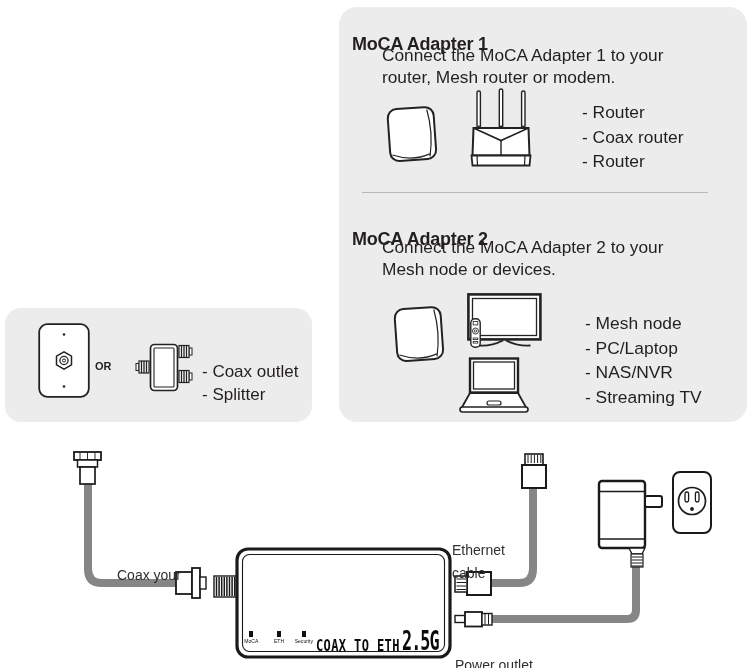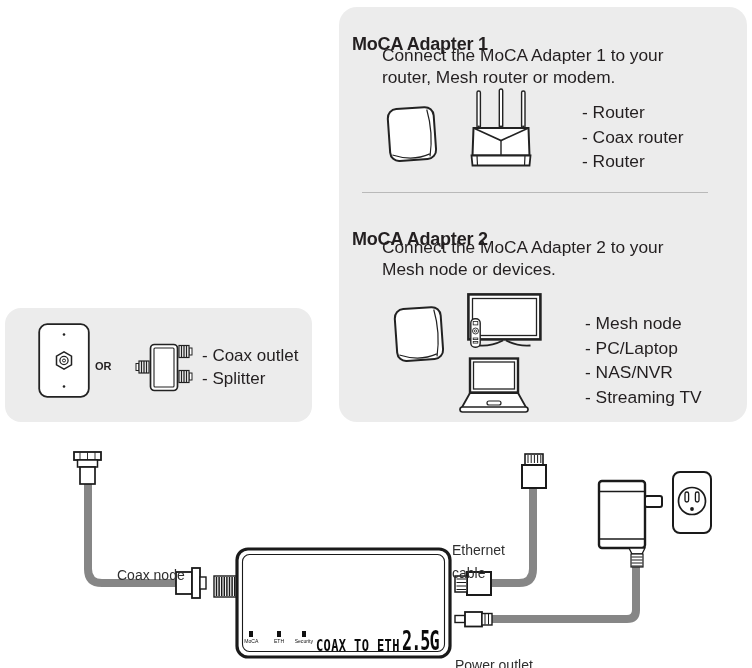--- a/index.html
+++ b/index.html
@@ -155,7 +155,7 @@
       </g>
     </svg>
 
-    <div class="list-sm" style="left:197px;top:36px;">
+    <div class="list-sm" style="left:197px;top:52px;">
       <div>- Coax outlet</div>
       <div>- Splitter</div>
     </div>

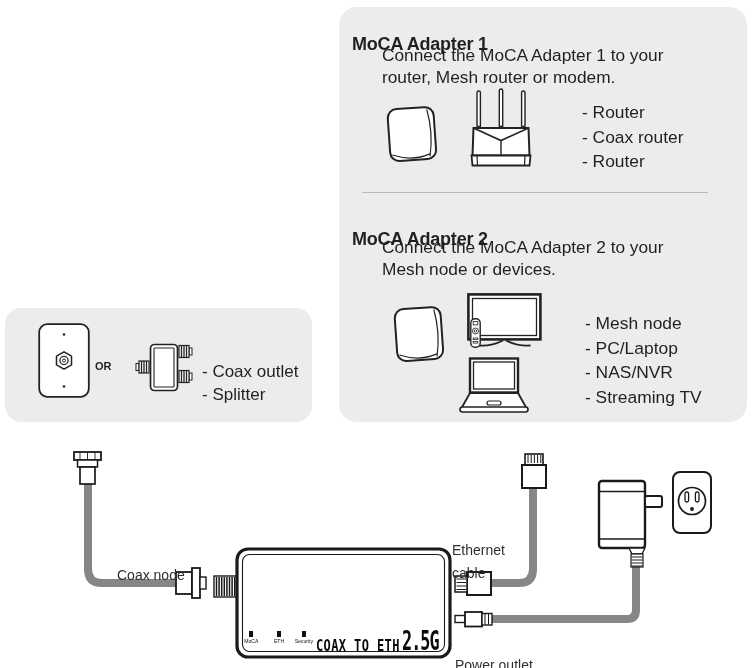--- a/index.html
+++ b/index.html
@@ -228,7 +228,7 @@
     </g>
   </svg>
 
-  <div class="dlabel" style="left:117px;top:540px;">Coax node</div>
+  <div class="dlabel" style="left:117px;top:540px;">Coax your</div>
   <div class="dlabel" style="left:452px;top:515px;">Ethernet
 cable</div>
   <div class="dlabel" style="left:455px;top:630px;">Power outlet</div>

